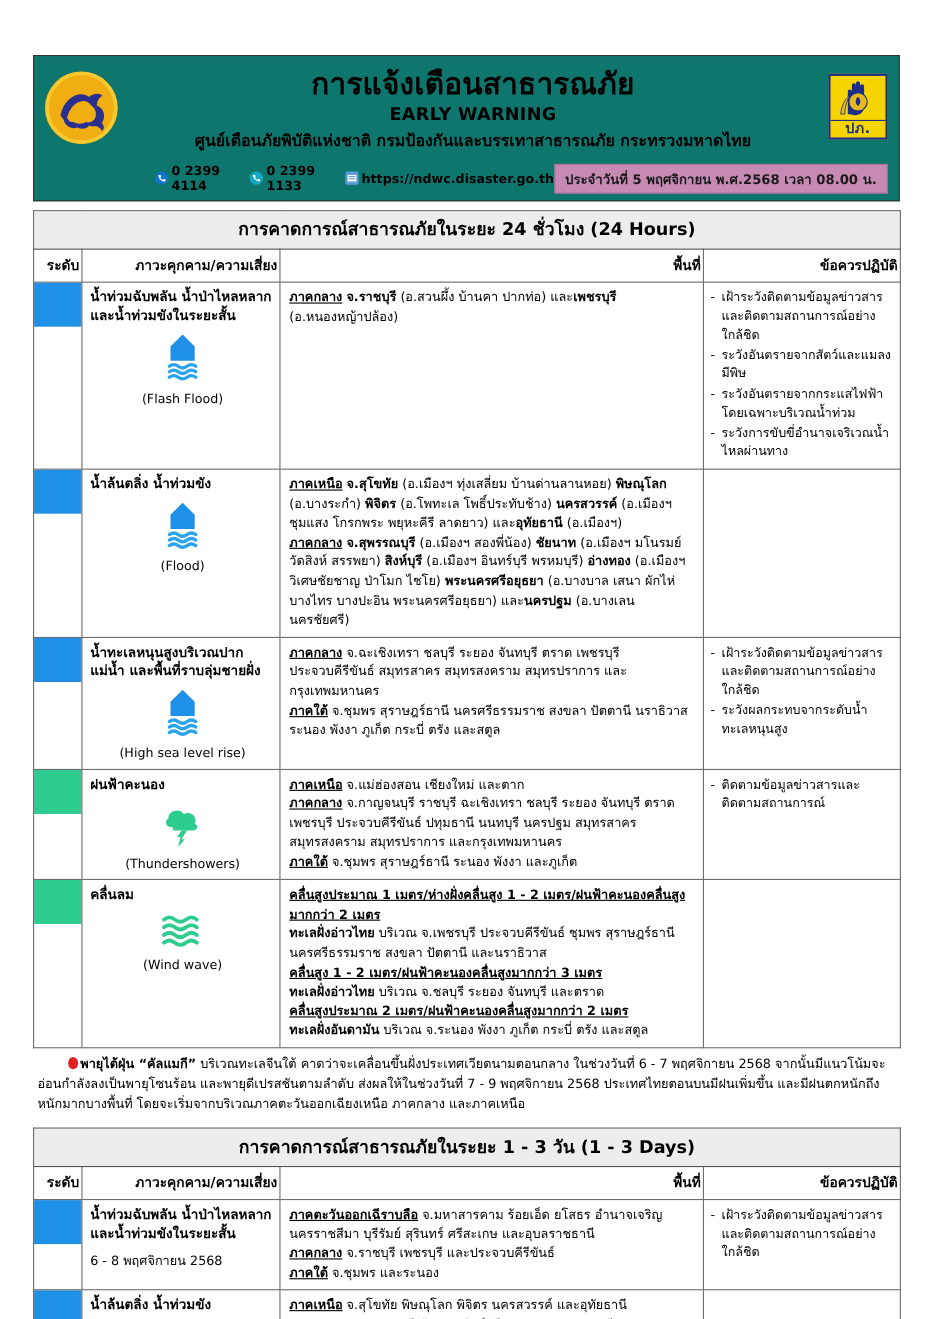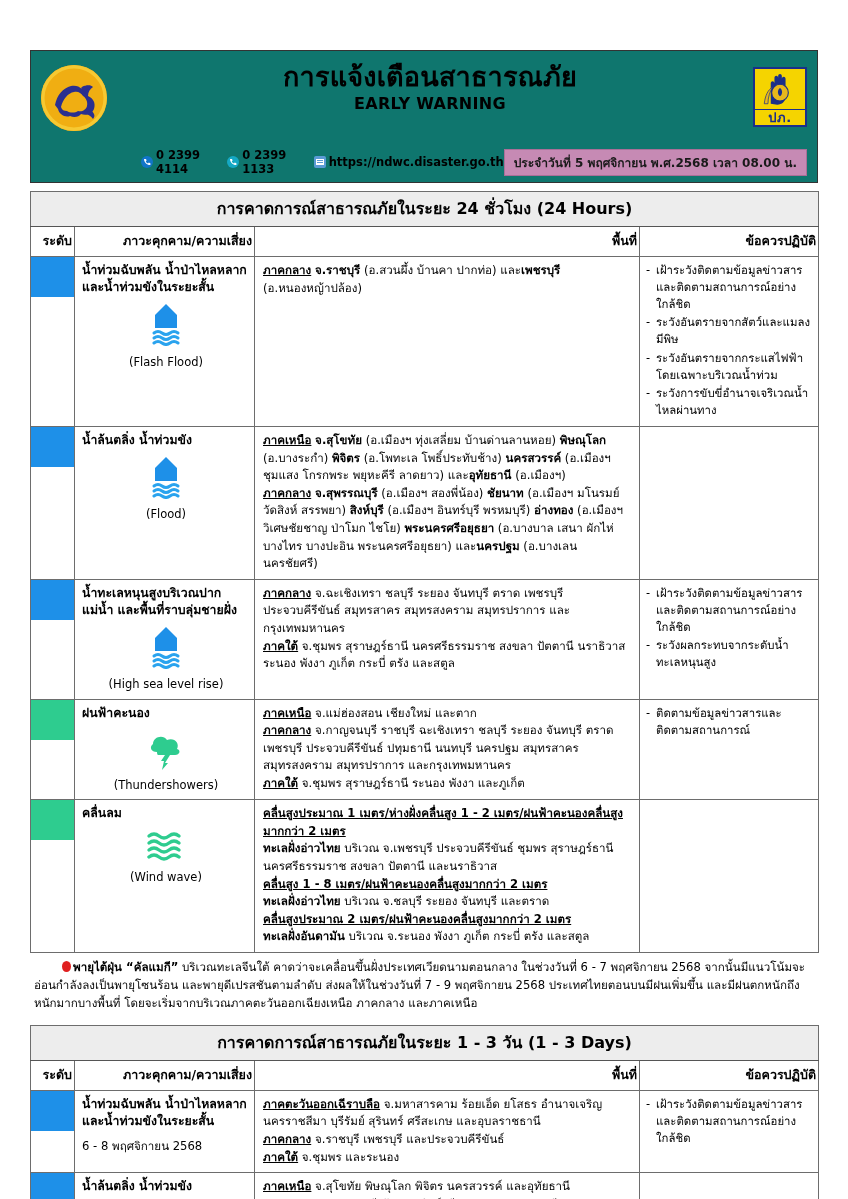--- a/index.html
+++ b/index.html
@@ -246,6 +246,7 @@
       <div class="header-titles">
         <div class="title-th">การแจ้งเตือนสาธารณภัย</div>
         <div class="title-en">EARLY WARNING</div>
+        <div class="title-sub">ศูนย์เตือนภัยพิบัติแห่งชาติ กรมป้องกันและบรรเทาสาธารณภัย กระทรวงมหาดไทย</div>
       </div>
 
       <div class="logo-ddpm">

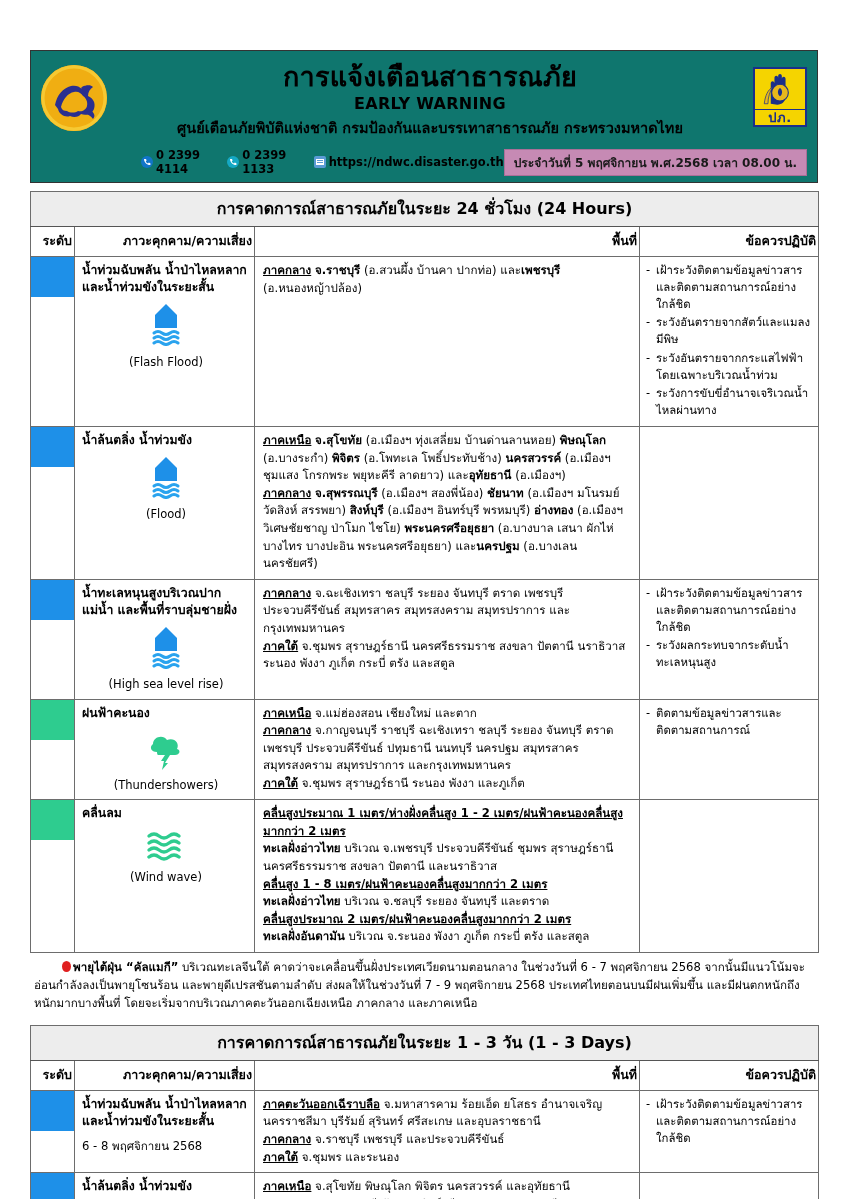--- a/index.html
+++ b/index.html
@@ -432,7 +432,7 @@
           </td>
           <td class="area">
             <p><span class="wl">คลื่นสูงประมาณ 1 เมตร/ห่างฝั่งคลื่นสูง 1 - 2 เมตร/ฝนฟ้าคะนองคลื่นสูงมากกว่า 2 เมตร</span><span class="prov">ทะเลฝั่งอ่าวไทย</span> บริเวณ จ.เพชรบุรี ประจวบคีรีขันธ์ ชุมพร สุราษฎร์ธานี นครศรีธรรมราช สงขลา ปัตตานี และนราธิวาส</p>
-            <p><span class="wl">คลื่นสูง 1 - 8 เมตร/ฝนฟ้าคะนองคลื่นสูงมากกว่า 2 เมตร</span><span class="prov">ทะเลฝั่งอ่าวไทย</span> บริเวณ จ.ชลบุรี ระยอง จันทบุรี และตราด</p>
+            <p><span class="wl">คลื่นสูง 1 - 2 เมตร/ฝนฟ้าคะนองคลื่นสูงมากกว่า 3 เมตร</span><span class="prov">ทะเลฝั่งอ่าวไทย</span> บริเวณ จ.ชลบุรี ระยอง จันทบุรี และตราด</p>
             <p><span class="wl">คลื่นสูงประมาณ 2 เมตร/ฝนฟ้าคะนองคลื่นสูงมากกว่า 2 เมตร</span><span class="prov">ทะเลฝั่งอันดามัน</span> บริเวณ จ.ระนอง พังงา ภูเก็ต กระบี่ ตรัง และสตูล</p>
           </td>
           <td class="action"></td>

